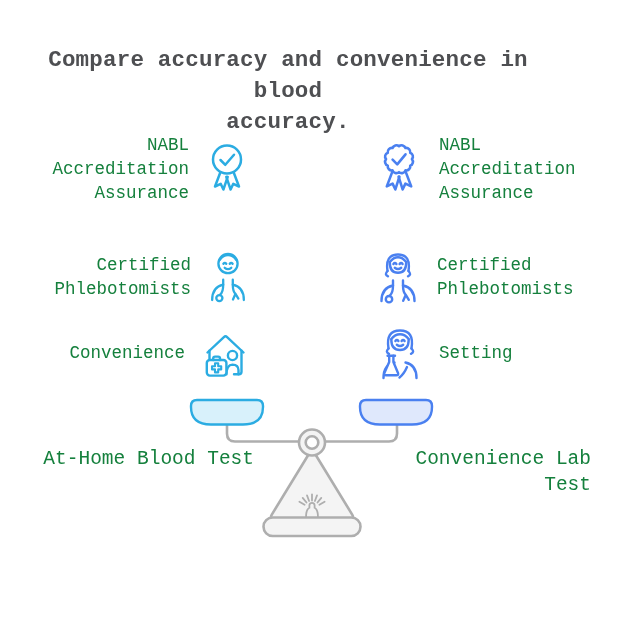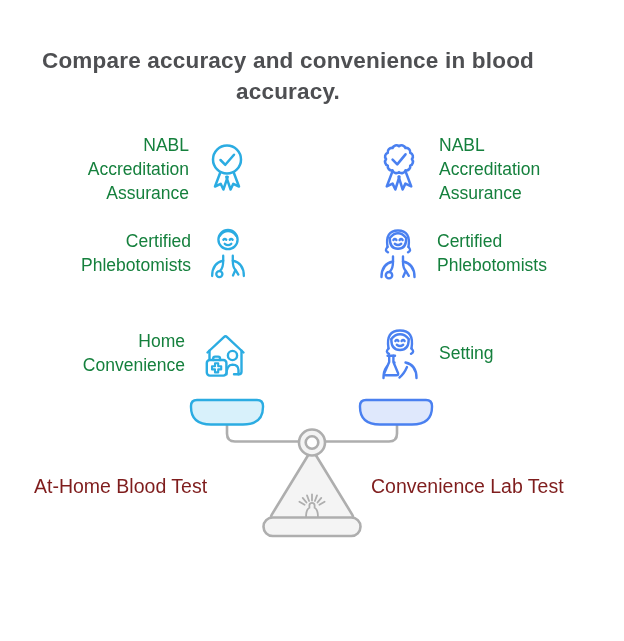--- a/index.html
+++ b/index.html
@@ -5,7 +5,7 @@
   html,body { margin:0; padding:0; background:#fff; }
   .canvas {
     position:relative; width:624px; height:641px; background:#ffffff;
-    font-family:Liberation Sans, sans-serif; overflow:hidden;
+    font-family:Liberation Mono, monospace; overflow:hidden;
   }
   .title {
     position:absolute; left:28px; top:45px; width:520px;

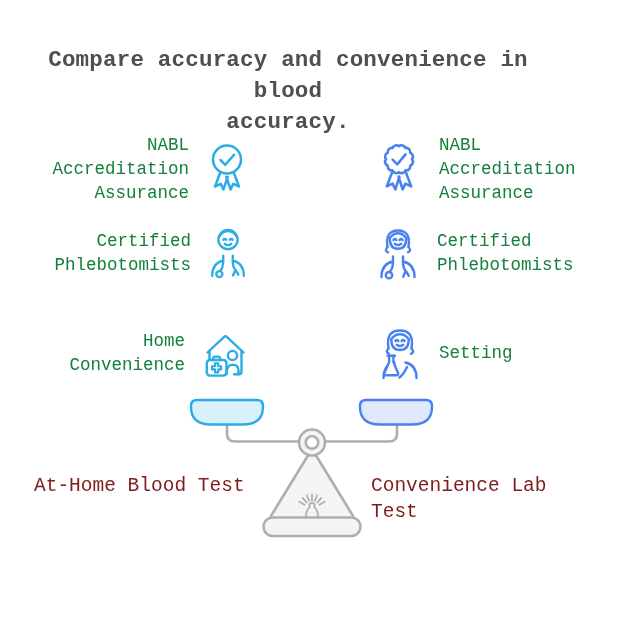--- a/index.html
+++ b/index.html
@@ -16,7 +16,7 @@
   .row.left  { left:40px;  width:212px; justify-content:flex-end; }
   .row.right { left:372px; width:240px; justify-content:flex-start; }
   .row-1 { top:132px; height:74px; }
-  .row-2 { top:216px; height:74px; }
+  .row-2 { top:240px; height:74px; }
   .row-3 { top:316px; height:74px; }
   .item-label { font-size:17.5px; line-height:24px; color:#15803d; }
   .row.left  .item-label { text-align:right; }

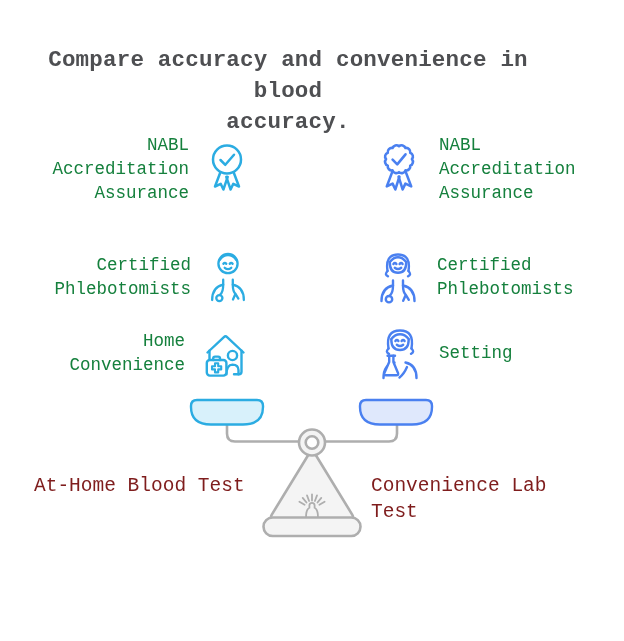--- a/index.html
+++ b/index.html
@@ -127,7 +127,6 @@
 
   <div class="row left row-3">
     <div class="item-label">
-      <div>Home</div>
       <div>Convenience</div>
     </div>
     <div class="icon-box">

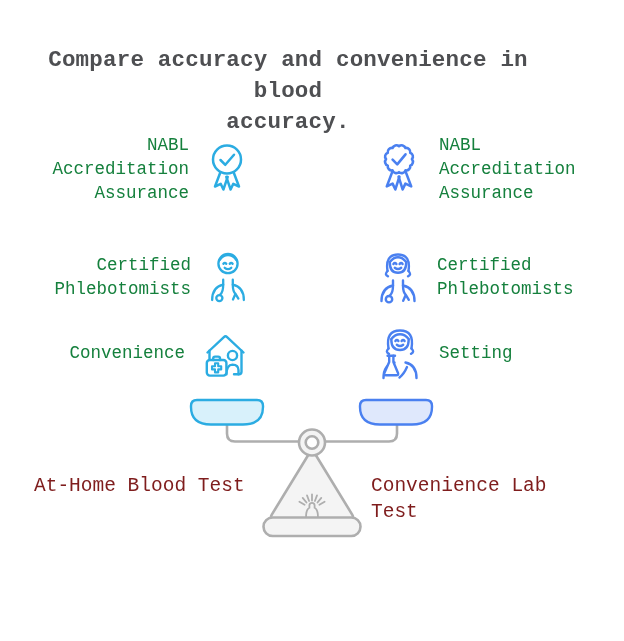--- a/index.html
+++ b/index.html
@@ -23,8 +23,8 @@
   .row.right .item-label { text-align:left; }
   .icon-box { flex:0 0 auto; display:flex; align-items:center; justify-content:center; }
   .footer-label {
-    position:absolute; top:473px; width:220px; text-align:left;
-    font-size:19.5px; line-height:26px; color:#7f1d1d;
+    position:absolute; top:446px; width:220px; text-align:right;
+    font-size:19.5px; line-height:26px; color:#15803d;
   }
   #label-left  { left:34px; }
   #label-right { left:371px; }

